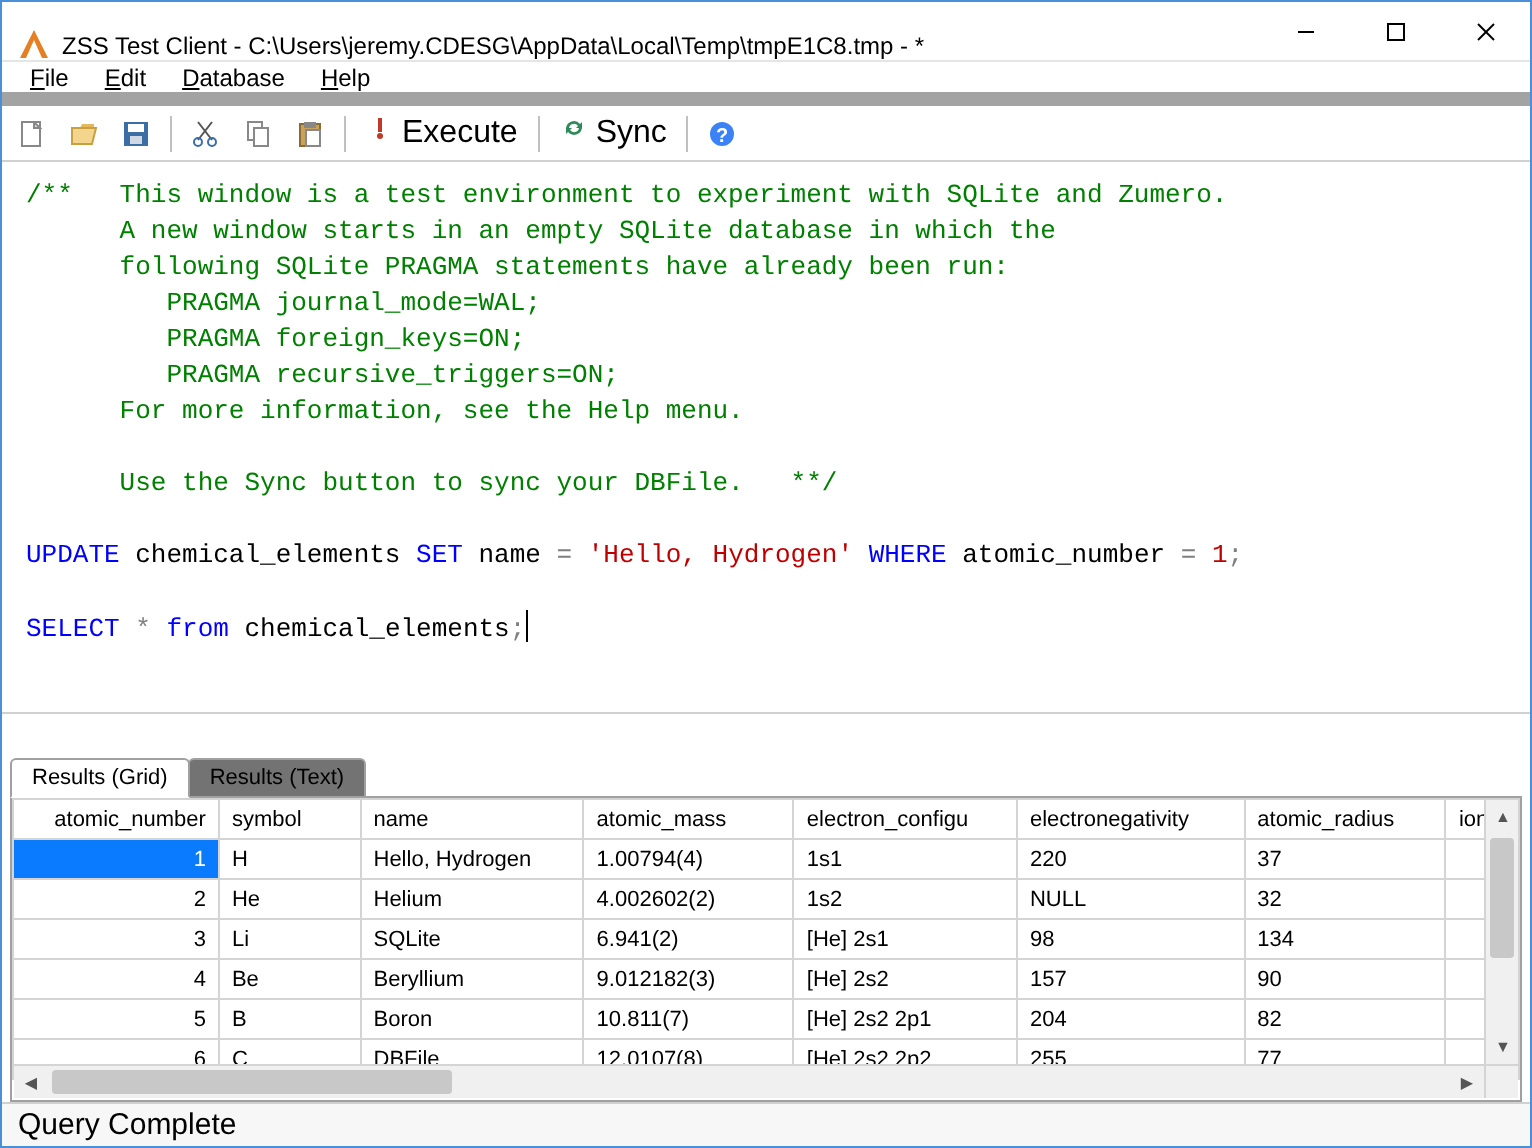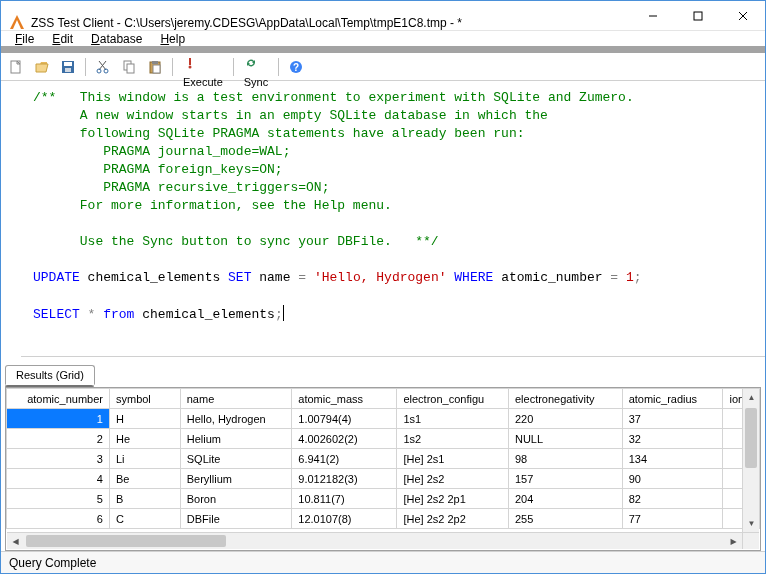--- a/index.html
+++ b/index.html
@@ -85,11 +85,10 @@
   .tb-text-btn {
     height: 22px;
     display: flex;
-    align-items: flex-start;
+    align-items: center;
     gap: 4px;
     padding: 0 4px;
-    font-size: 11px;
-    flex-direction: column;
+    font-size: 16px;
   }
   
   .editor {

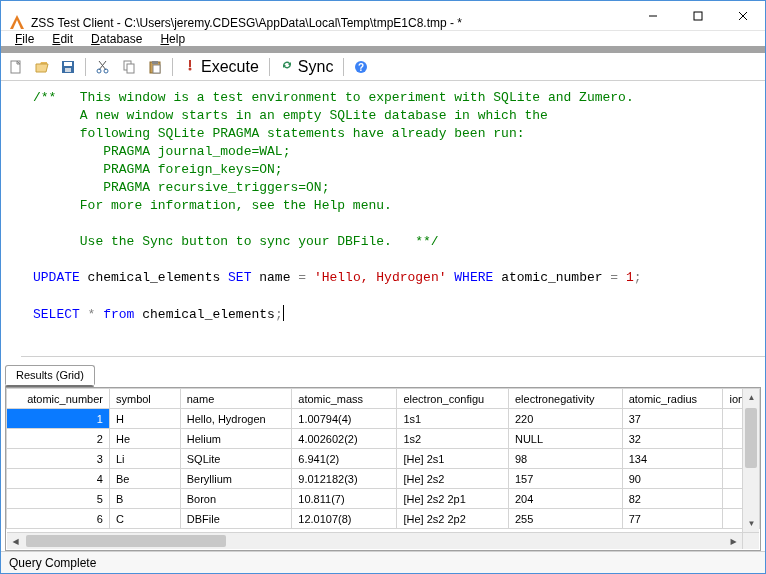--- a/index.html
+++ b/index.html
@@ -102,7 +102,6 @@
     overflow: hidden;
     border-bottom: 1px solid #d0d0d0;
     position: relative;
-    margin-left: 20px;
   }
   .c-com { color: #008000; }
   .c-kw  { color: #0000ff; }

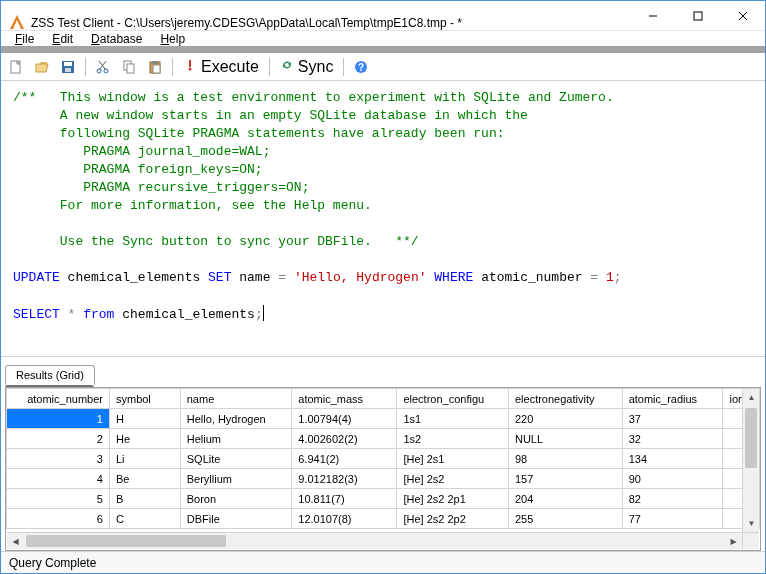--- a/index.html
+++ b/index.html
@@ -126,9 +126,8 @@
   .tabs {
     display: flex;
     height: 22px;
-    align-items: flex-start;
-    margin-top: 8px;
-    flex-direction: column;
+    align-items: flex-end;
+    margin-top: 19px;
   }
   .tab {
     padding: 3px 10px;

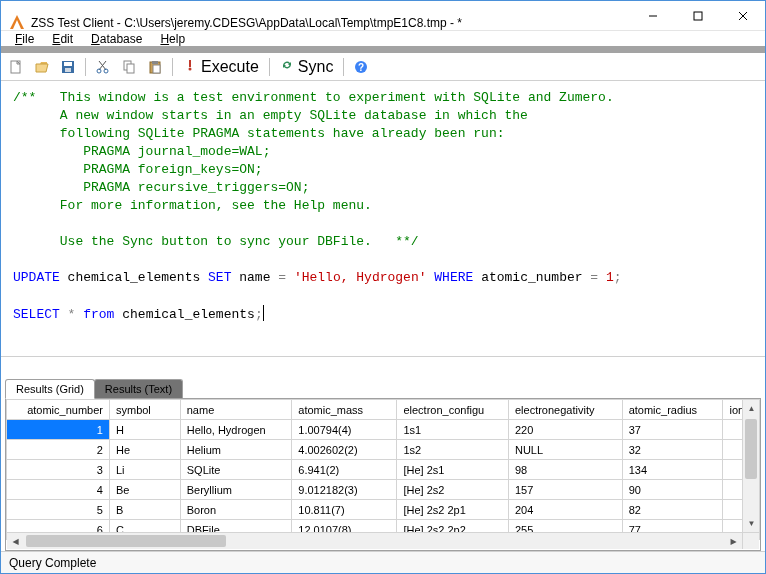--- a/index.html
+++ b/index.html
@@ -224,7 +224,7 @@
     display: flex;
     align-items: center;
     padding: 0 8px;
-    font-size: 12px;
+    font-size: 15px;
     background: #f7f7f7;
   }
 </style>

